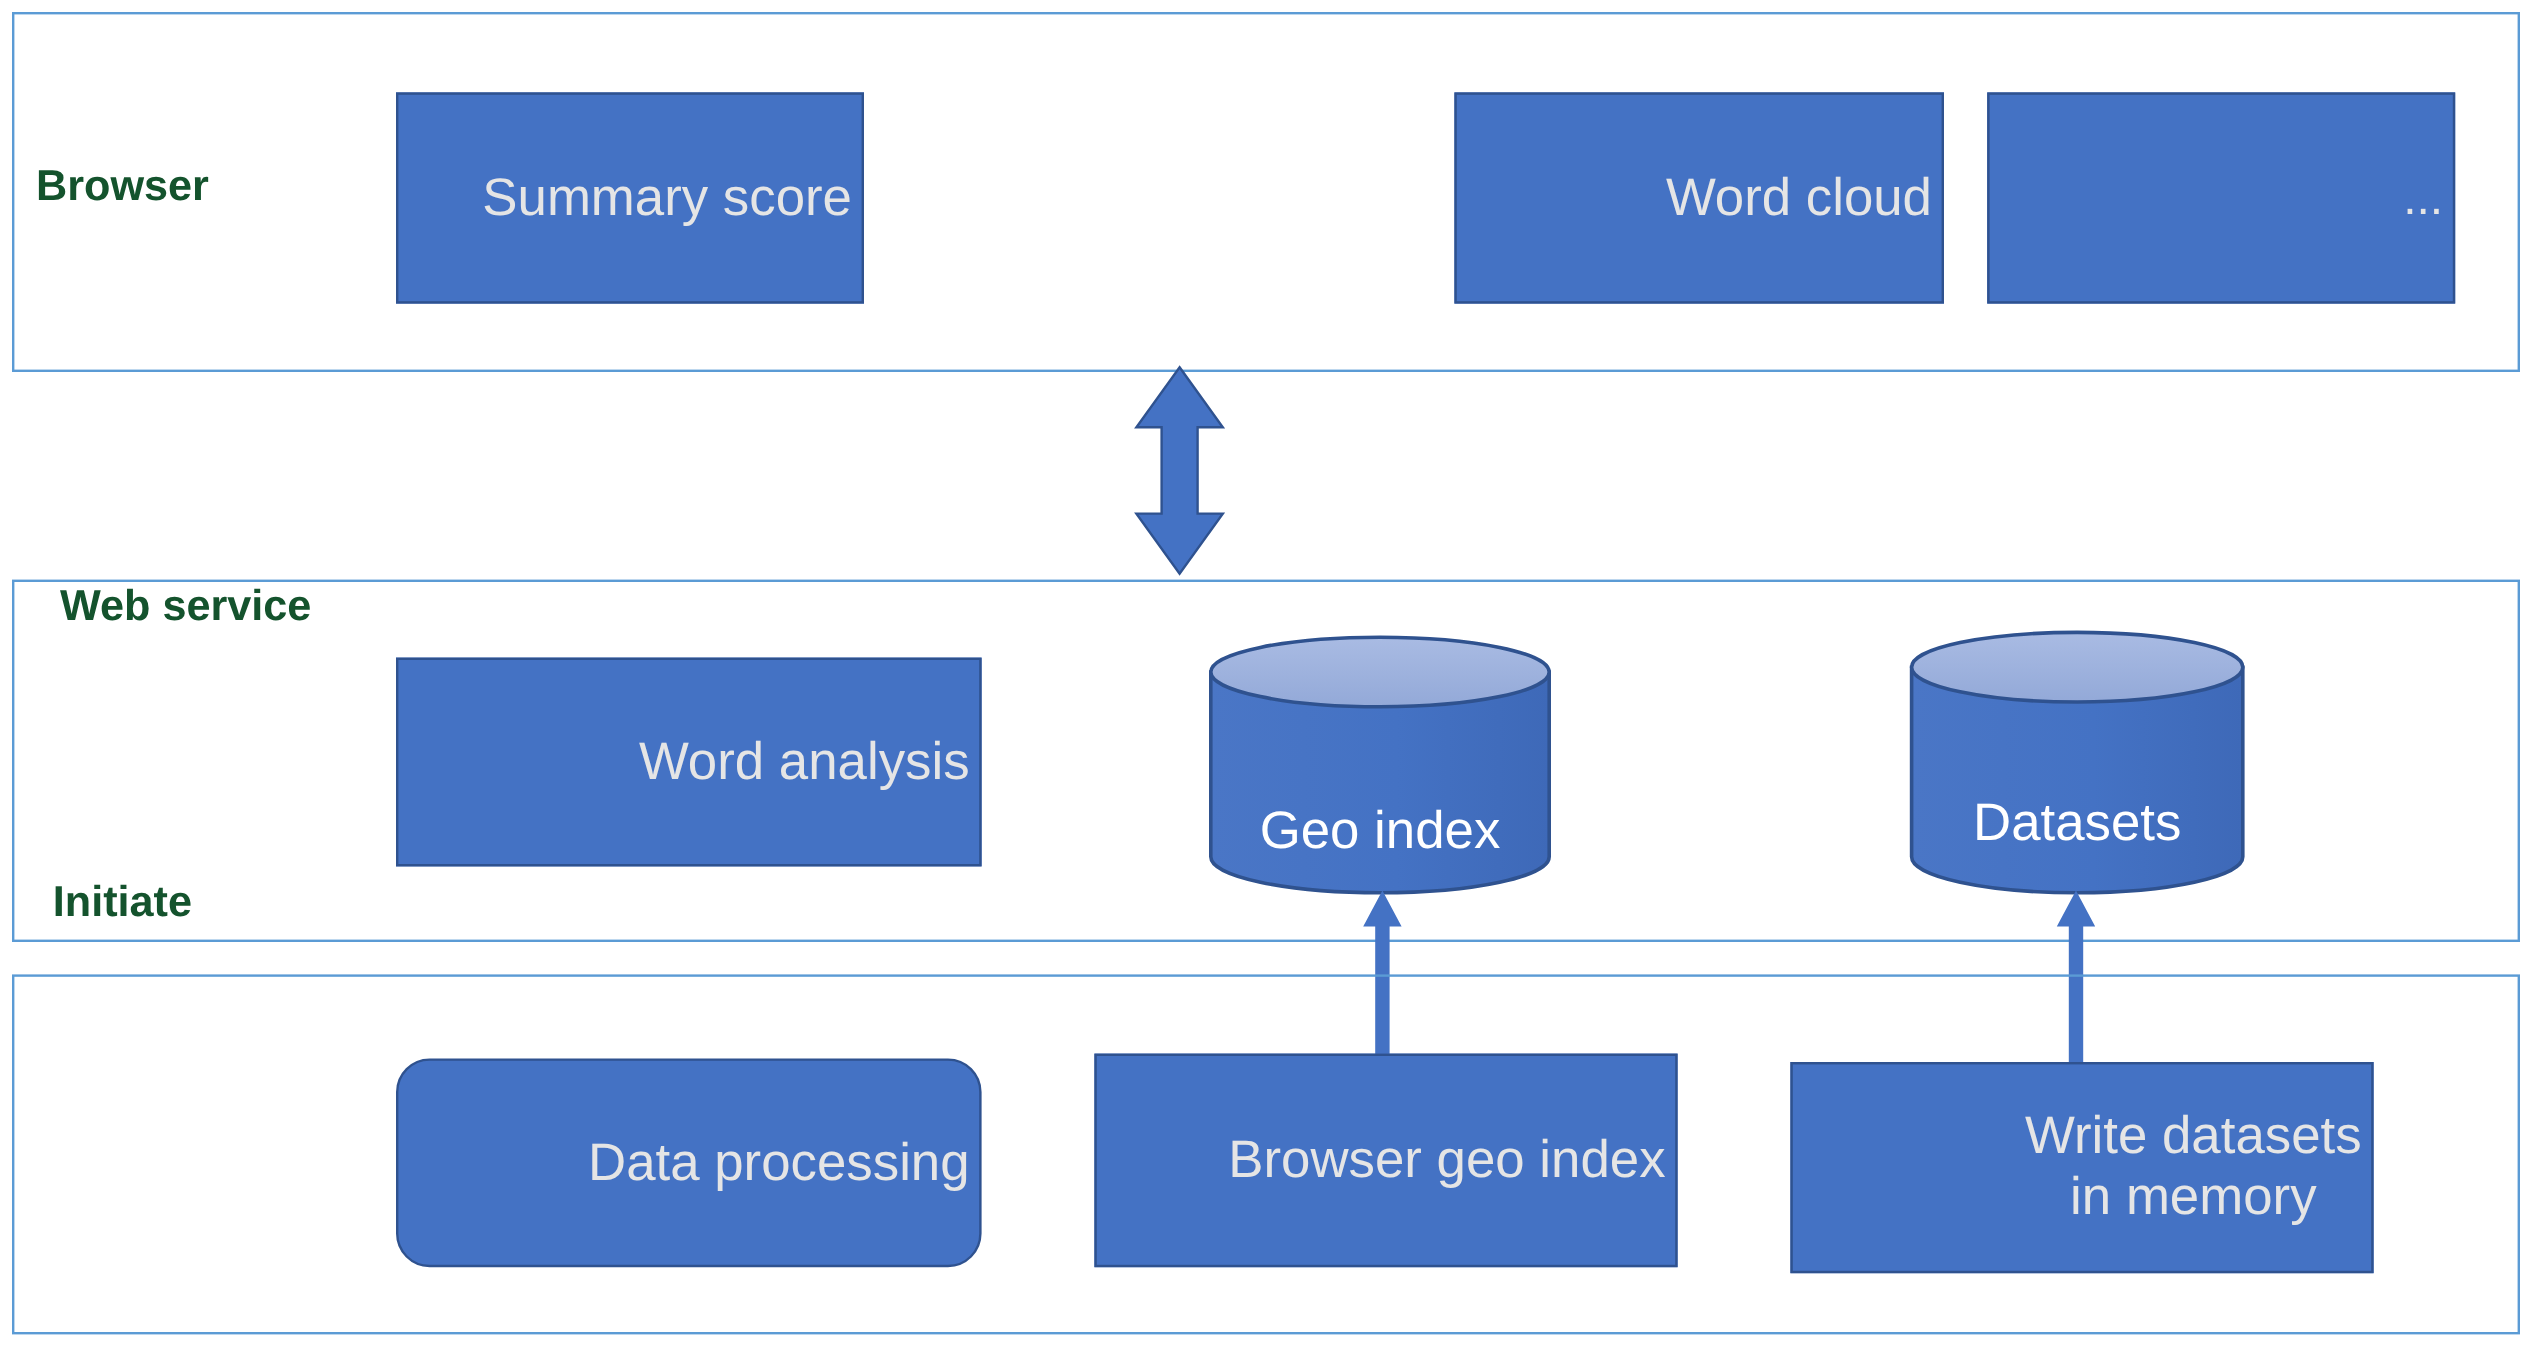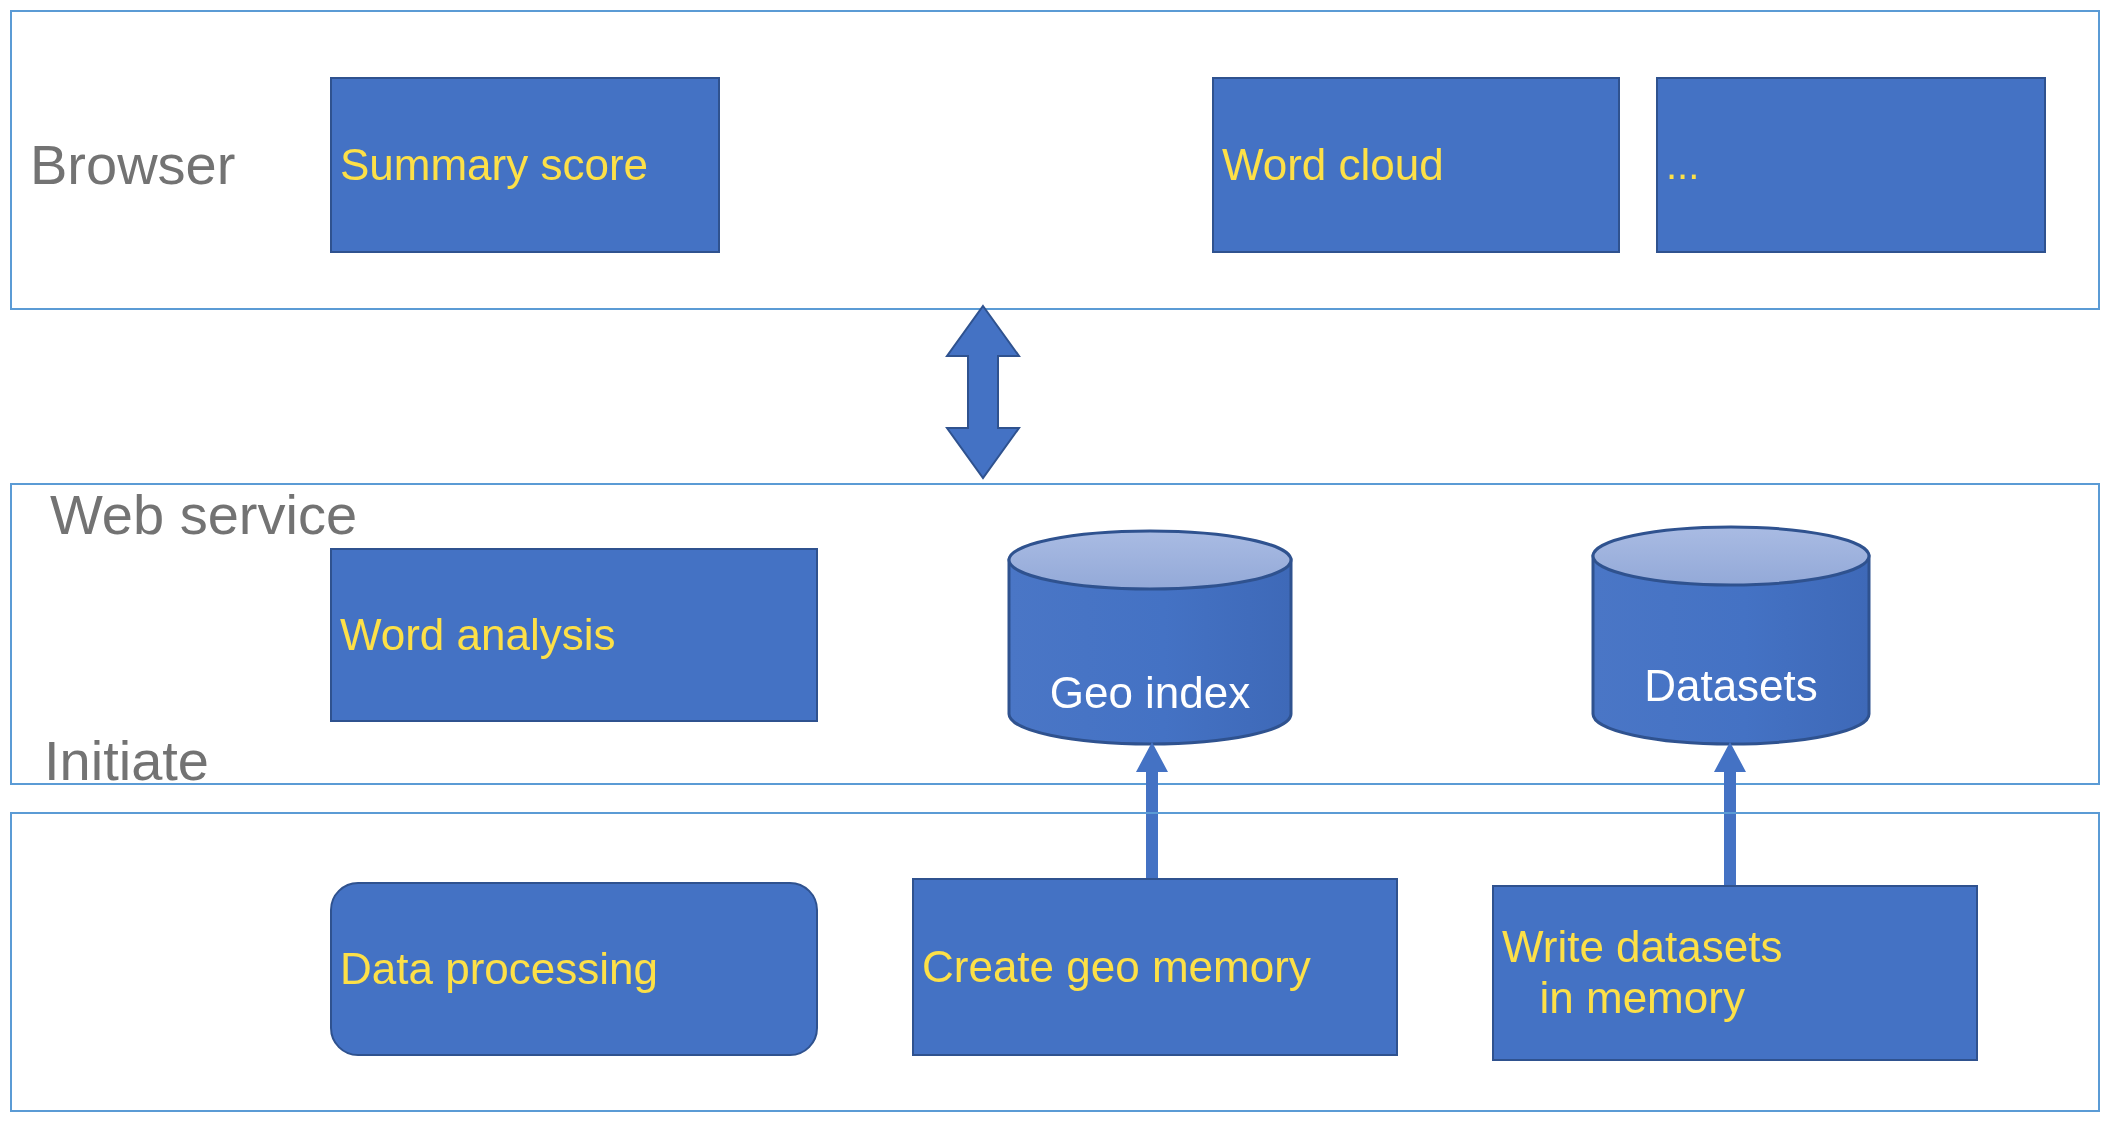--- a/index.html
+++ b/index.html
@@ -34,11 +34,11 @@
   
   .row-label {
     position: absolute;
-    color: #737373;
-    font-size: 56px;
+    color: #14532d;
+    font-size: 36px;
     line-height: 1;
     white-space: nowrap;
-    font-weight: 400;
+    font-weight: 700;
   }
   #label-browser  { left: 30px; top: 137px; }
   #label-service  { left: 30px; top: 487px; margin-left: 20px; }

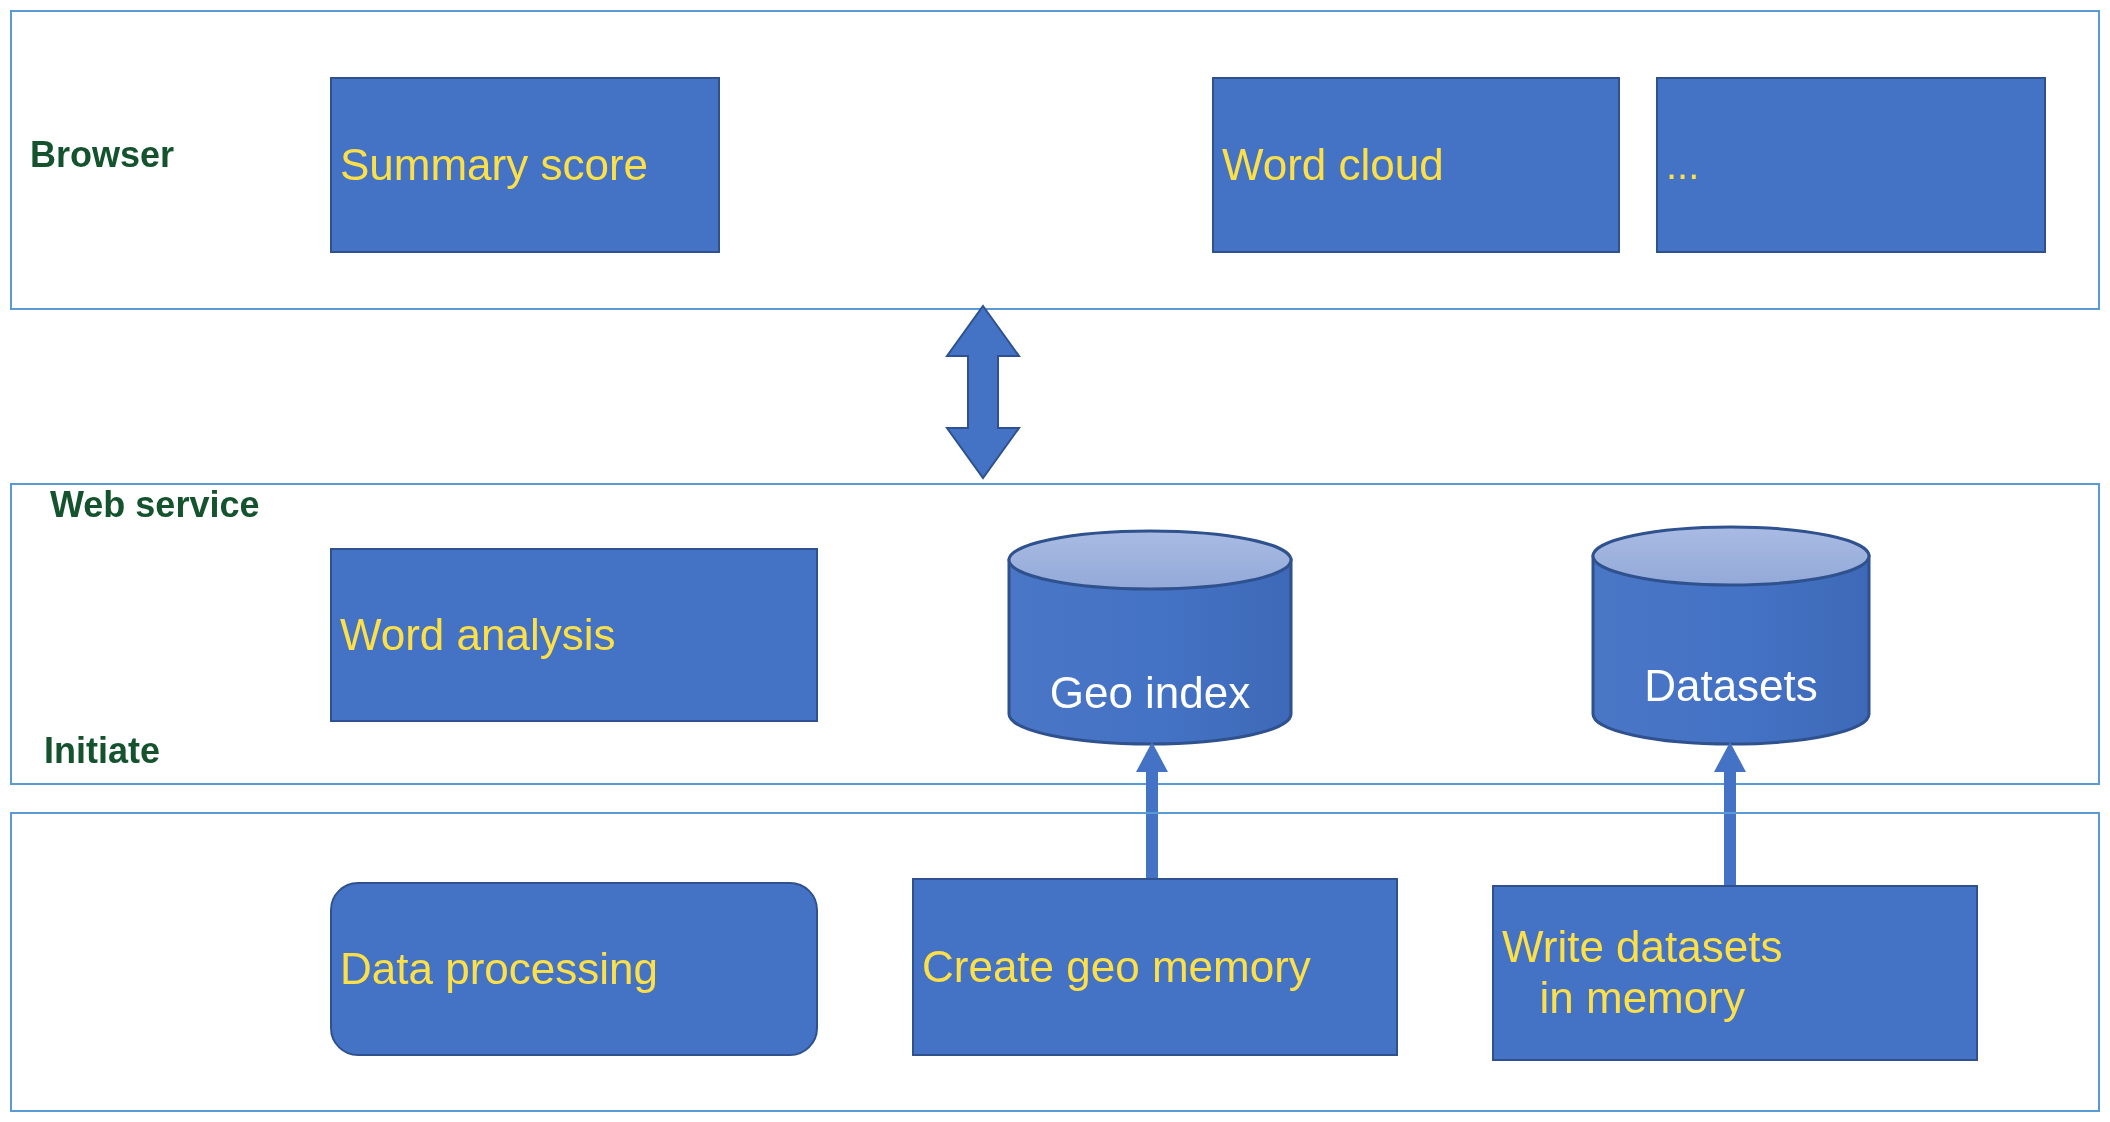--- a/index.html
+++ b/index.html
@@ -50,10 +50,10 @@
     box-sizing: border-box;
     background: #4472C4;
     border: 2px solid #2F528F;
-    color: #fde047;
+    color: #e5e5e5;
     display: flex;
     align-items: center;
-    justify-content: flex-start;
+    justify-content: flex-end;
     text-align: center;
     font-size: 44px;
     line-height: 1.15;

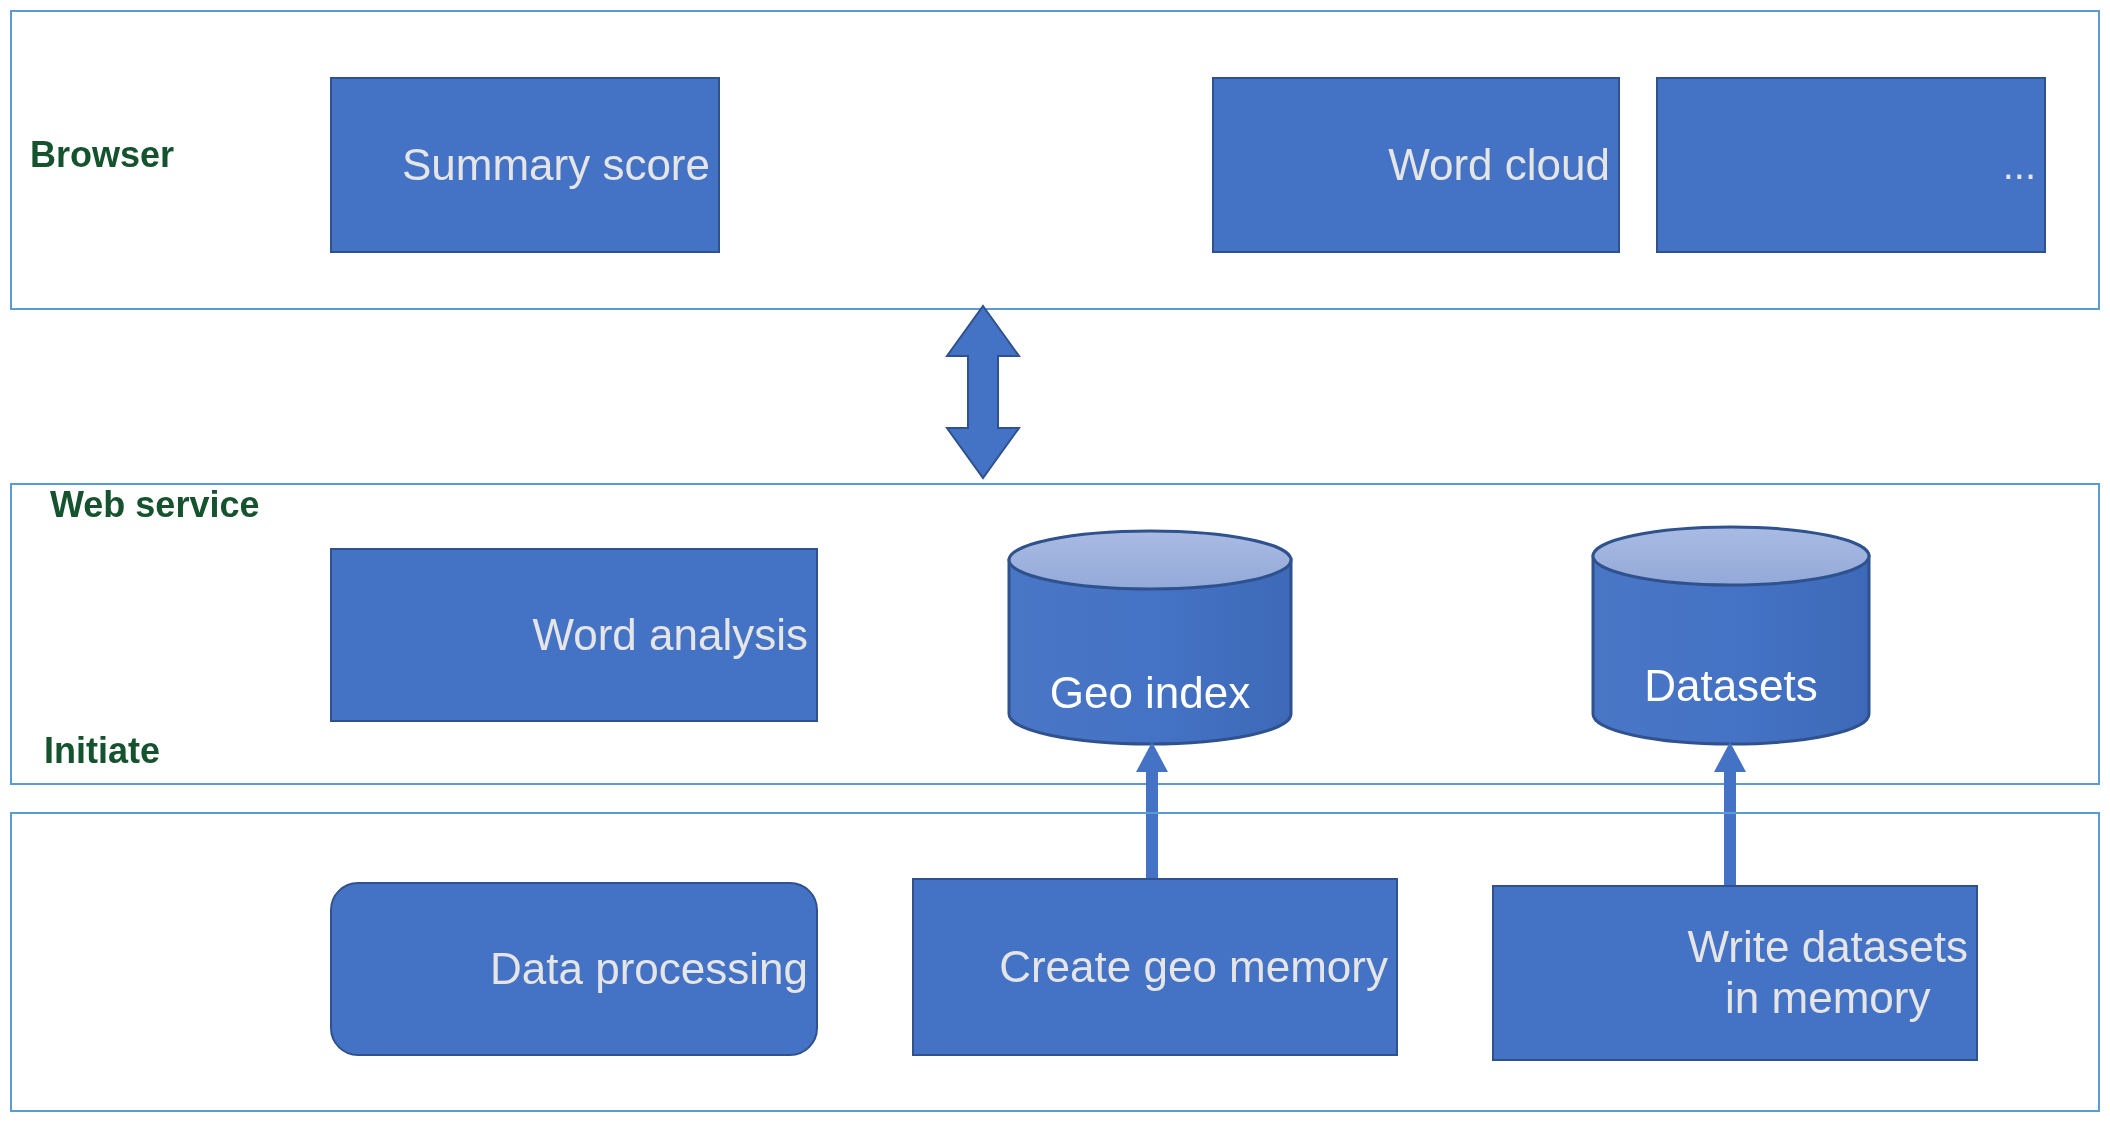--- a/index.html
+++ b/index.html
@@ -185,7 +185,7 @@
     <span>Data processing</span>
   </div>
   <div class="proc-box" id="box-create-geo-index">
-    <span>Create geo memory</span>
+    <span>Browser geo index</span>
   </div>
   <div class="proc-box" id="box-write-datasets">
     <span>

